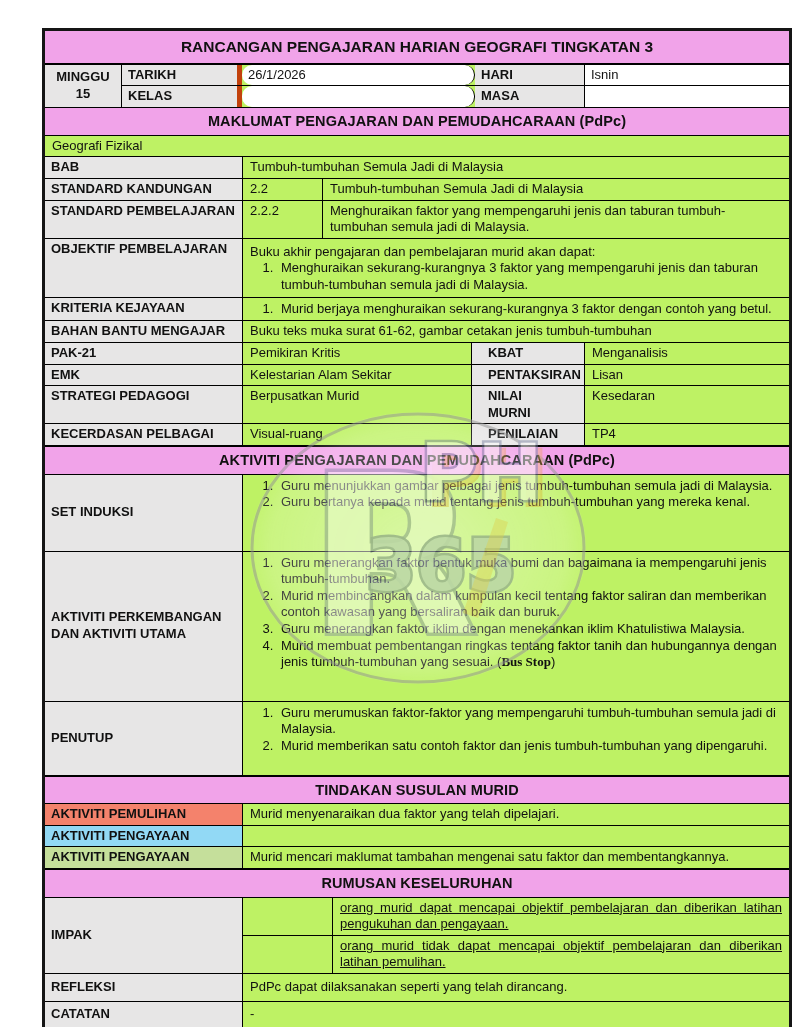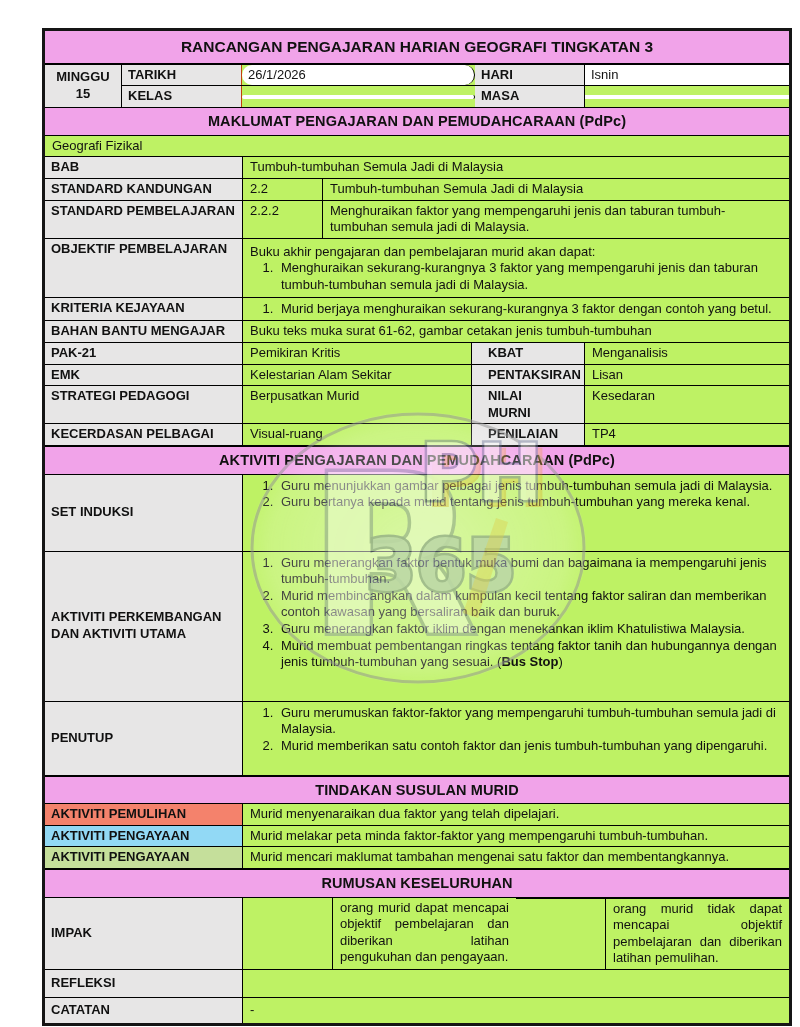--- a/index.html
+++ b/index.html
@@ -41,7 +41,7 @@
   .info-rows{flex:1;display:flex;flex-direction:column;}
   .info-row{display:flex;flex:1;}
   .info-row + .info-row{border-top:1px solid #000;align-items:center;}
-  .c-ib{width:120px;background:#E7E6E6;font-weight:bold;border-right:1px solid #c2410c;padding:2px 6px;box-sizing:border-box;}
+  .c-ib{width:120px;background:#E7E6E6;font-weight:bold;border-right:5px solid #c2410c;padding:2px 6px;box-sizing:border-box;}
   .c-iv{width:233px;border-right:1px solid #000;padding:2px 6px;box-sizing:border-box;background:#fff;border-radius:10px;}
   .c-ih{width:110px;background:#E7E6E6;font-weight:bold;border-right:1px solid #000;padding:2px 6px;box-sizing:border-box;}
   .c-iv2{flex:1;padding:2px 6px;box-sizing:border-box;background:#fff;}

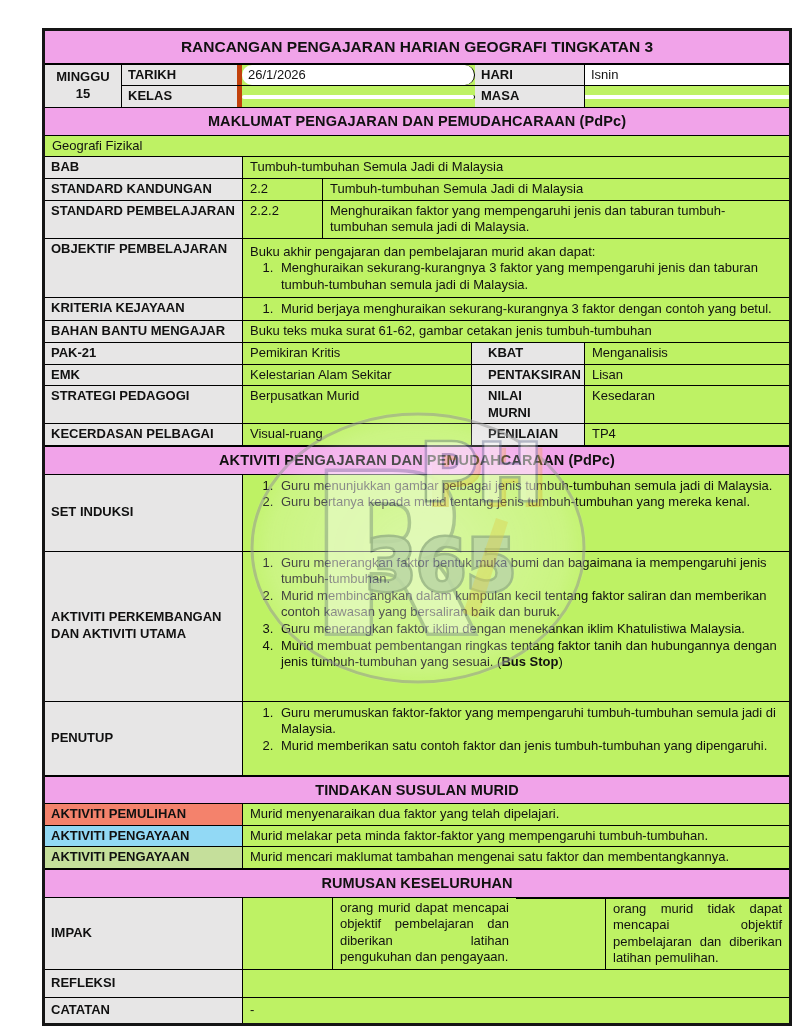--- a/index.html
+++ b/index.html
@@ -40,7 +40,7 @@
   }
   .info-rows{flex:1;display:flex;flex-direction:column;}
   .info-row{display:flex;flex:1;}
-  .info-row + .info-row{border-top:1px solid #000;align-items:center;}
+  .info-row + .info-row{border-top:1px solid #000;}
   .c-ib{width:120px;background:#E7E6E6;font-weight:bold;border-right:5px solid #c2410c;padding:2px 6px;box-sizing:border-box;}
   .c-iv{width:233px;border-right:1px solid #000;padding:2px 6px;box-sizing:border-box;background:#fff;border-radius:10px;}
   .c-ih{width:110px;background:#E7E6E6;font-weight:bold;border-right:1px solid #000;padding:2px 6px;box-sizing:border-box;}

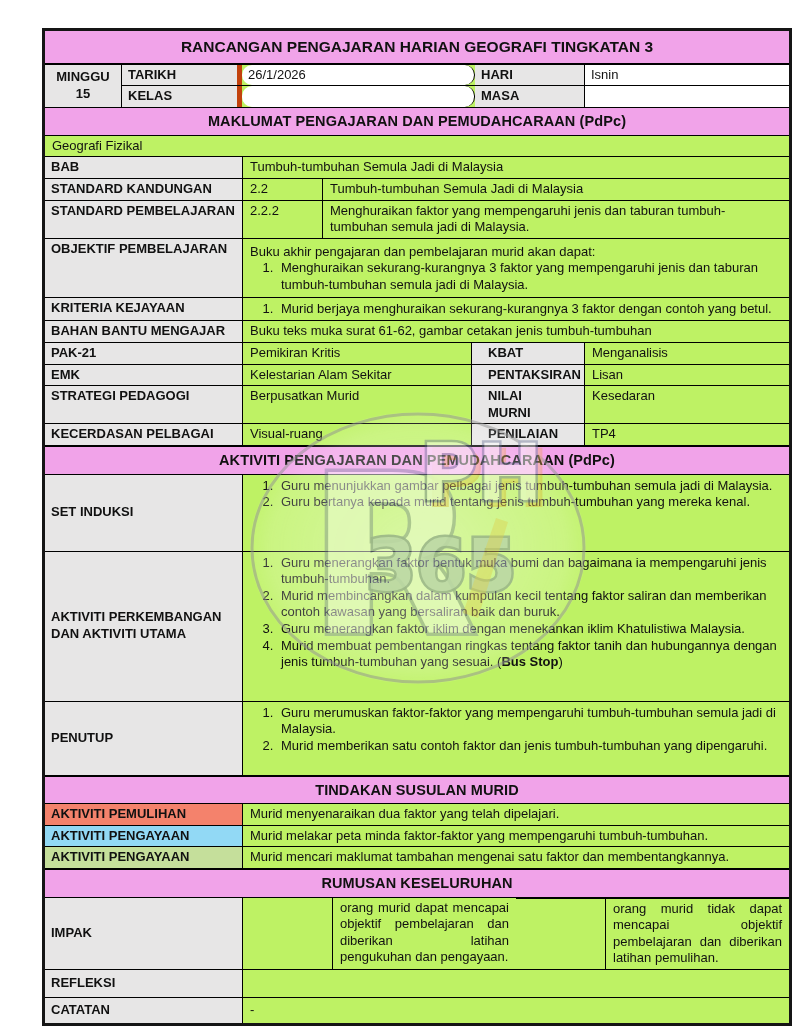--- a/index.html
+++ b/index.html
@@ -59,7 +59,7 @@
   ol li{padding-left:4px;margin:0;}
   .cell-list{flex:1;padding:3px 6px 3px 0;box-sizing:border-box;}
   .intro-line{padding:2px 7px 0 7px;}
-  .bold{font-weight:bold;}
+  .bold{font-weight:bold;font-family:Liberation Serif, serif;}
   
   .impak-right{flex:1;display:flex;flex-direction:row;}
   .impak-sub{display:flex;flex:1;}

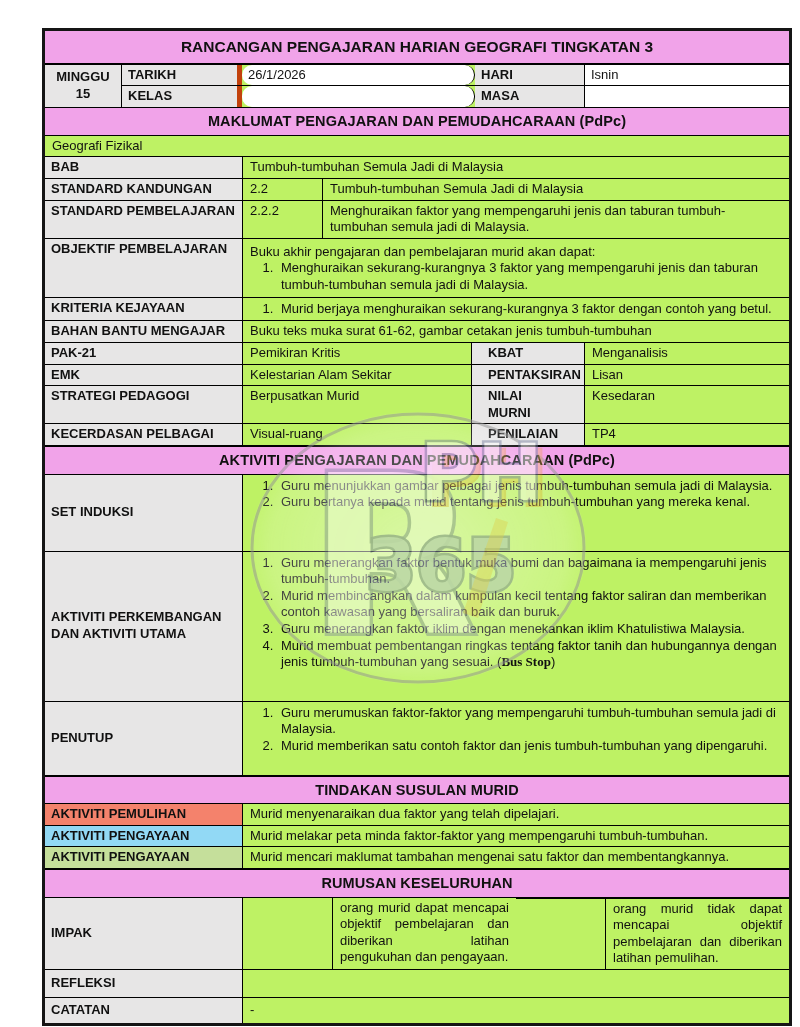--- a/index.html
+++ b/index.html
@@ -218,7 +218,6 @@
   </div>
   <div class="row">
     <div class="c-label bg-blue">AKTIVITI PENGAYAAN</div>
-    <div class="c-value">Murid melakar peta minda faktor-faktor yang mempengaruhi tumbuh-tumbuhan.</div>
   </div>
   <div class="row">
     <div class="c-label bg-green">AKTIVITI PENGAYAAN</div>

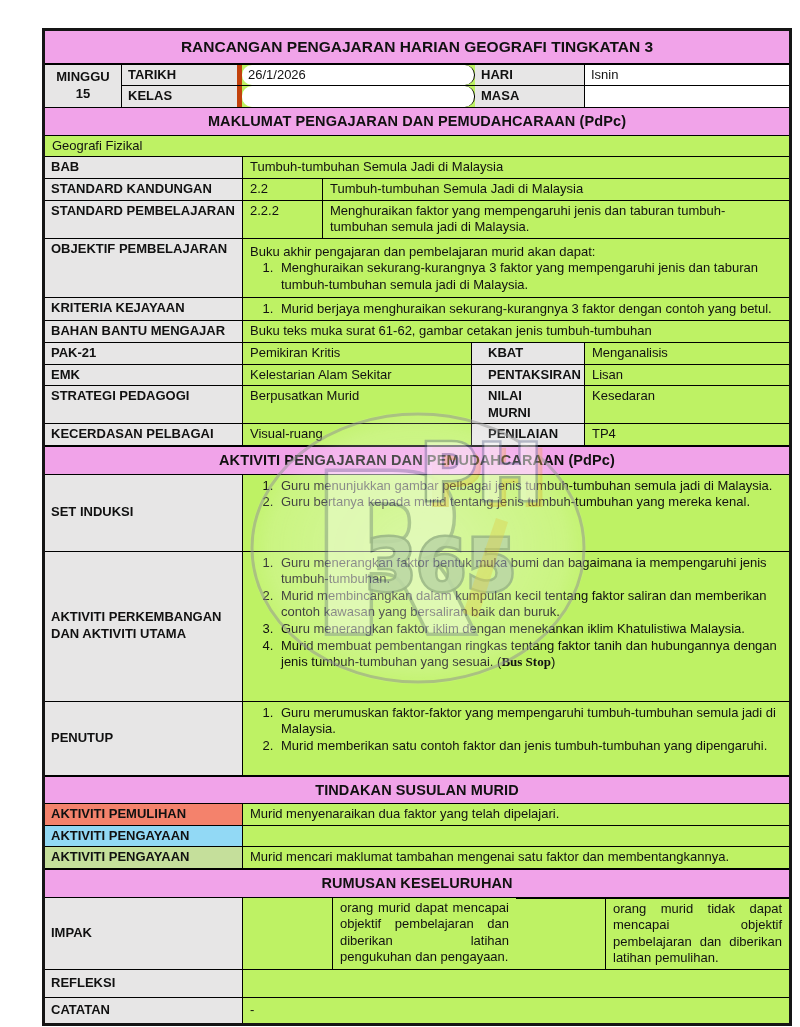--- a/index.html
+++ b/index.html
@@ -61,7 +61,7 @@
   .intro-line{padding:2px 7px 0 7px;}
   .bold{font-weight:bold;font-family:Liberation Serif, serif;}
   
-  .impak-right{flex:1;display:flex;flex-direction:row;}
+  .impak-right{flex:1;display:flex;flex-direction:column;text-decoration:underline;}
   .impak-sub{display:flex;flex:1;}
   .impak-sub + .impak-sub{border-top:1px solid #000;}
   .count-cell{width:90px;border-right:1px solid #000;box-sizing:border-box;}

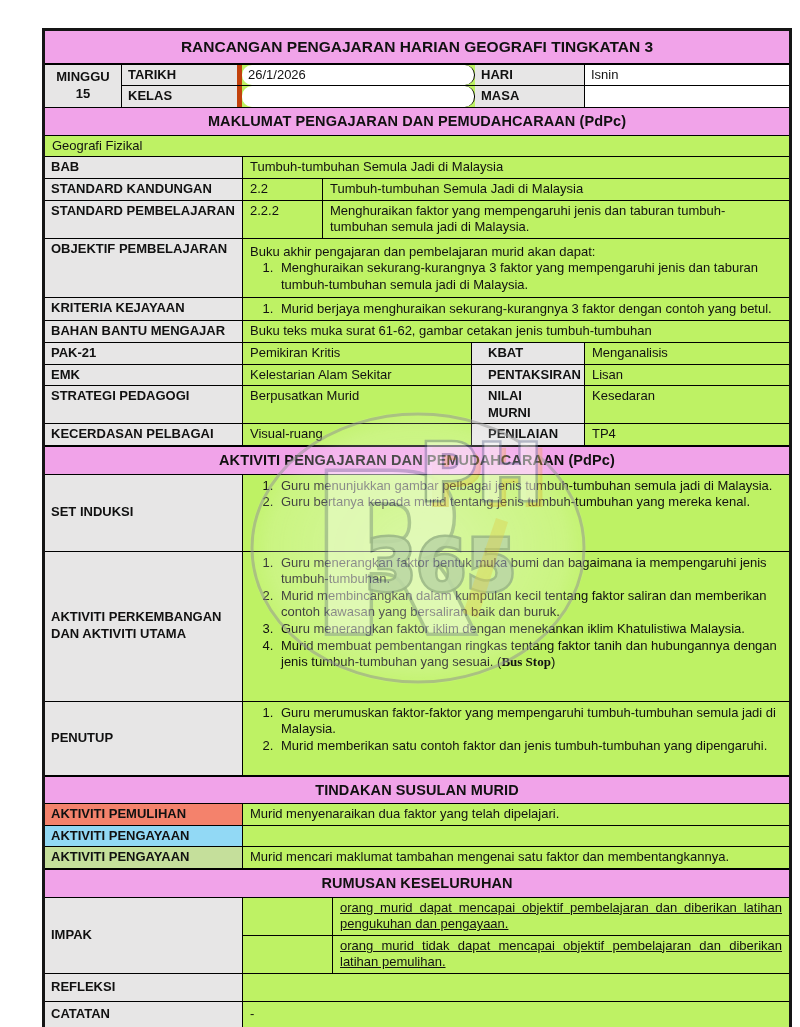--- a/index.html
+++ b/index.html
@@ -242,6 +242,7 @@
 
   <div class="row" style="min-height:28px;justify-content:space-between;">
     <div class="c-label" style="display:flex;align-items:center;">REFLEKSI</div>
+    <div class="c-value" style="display:flex;align-items:center;">PdPc dapat dilaksanakan seperti yang telah dirancang.</div>
   </div>
 
   <div class="row" style="min-height:26px;">

